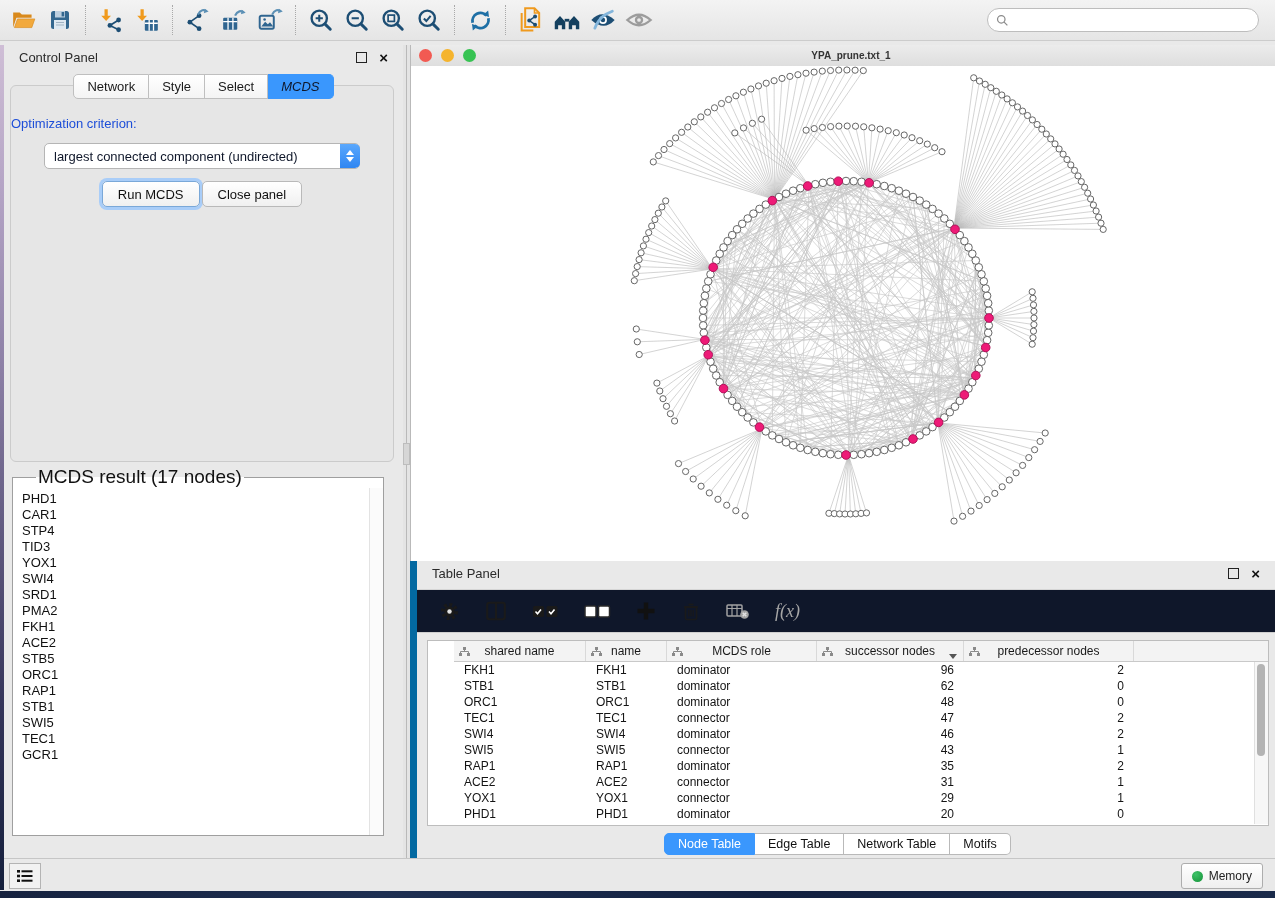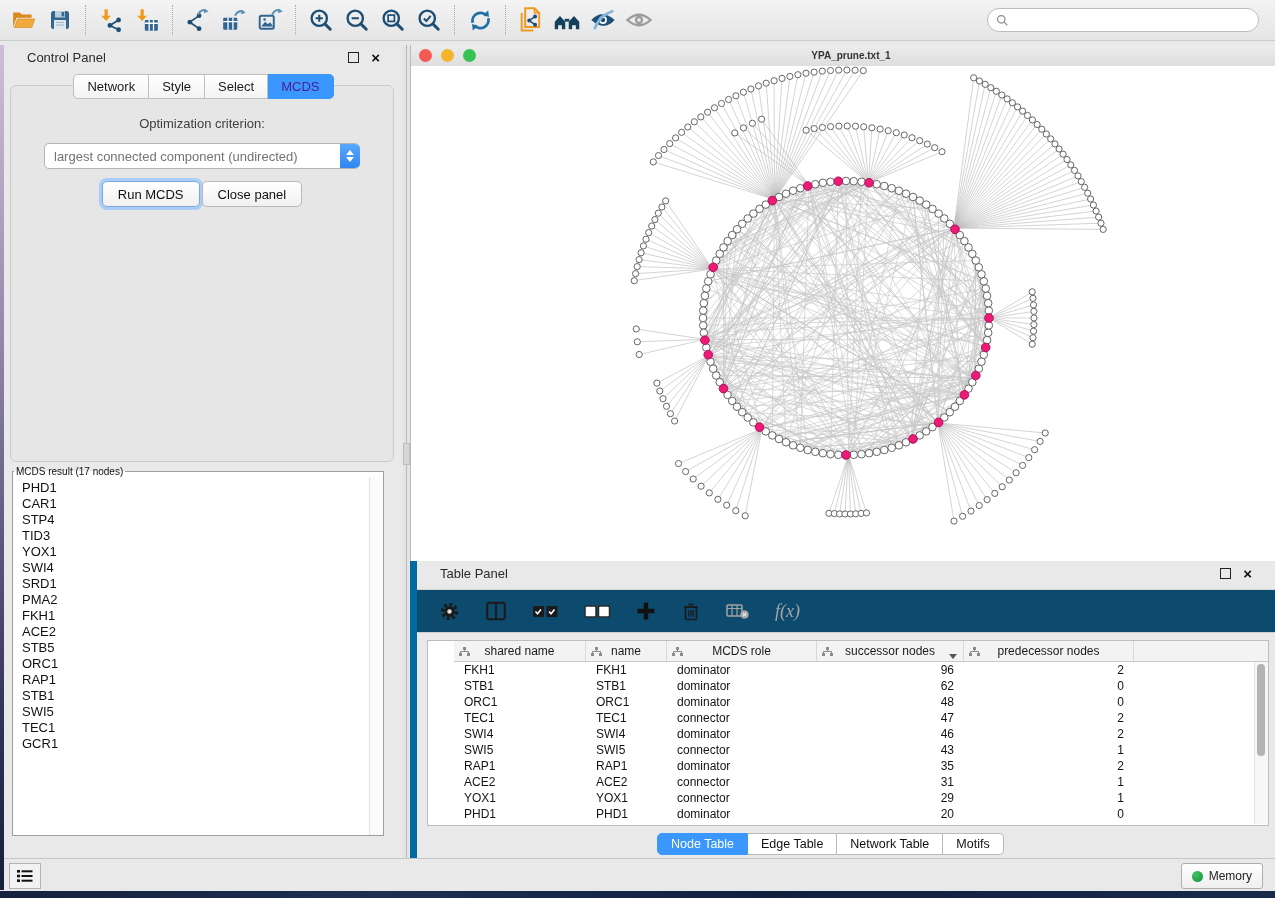--- a/index.html
+++ b/index.html
@@ -18,7 +18,7 @@
   .searchbox input{border:none;outline:none;flex:1;height:18px;font-size:12px;background:transparent;margin-left:5px;}
   
   .cpanel{position:absolute;left:4px;top:45px;width:399px;height:813px;background:#e9e9e9;box-sizing:border-box;}
-  .ptitle{height:24px;display:flex;align-items:center;padding:0 23px;font-size:13px;color:#2b2b2b;}
+  .ptitle{height:24px;display:flex;align-items:center;padding:0 15px;font-size:13px;color:#2b2b2b;}
   .ptitle .sp{flex:1}
   .float-ic{width:9px;height:9px;border:1.4px solid #222;display:inline-block;margin-right:12px;}
   .close-ic{font-size:15px;font-weight:bold;color:#111;line-height:1;}

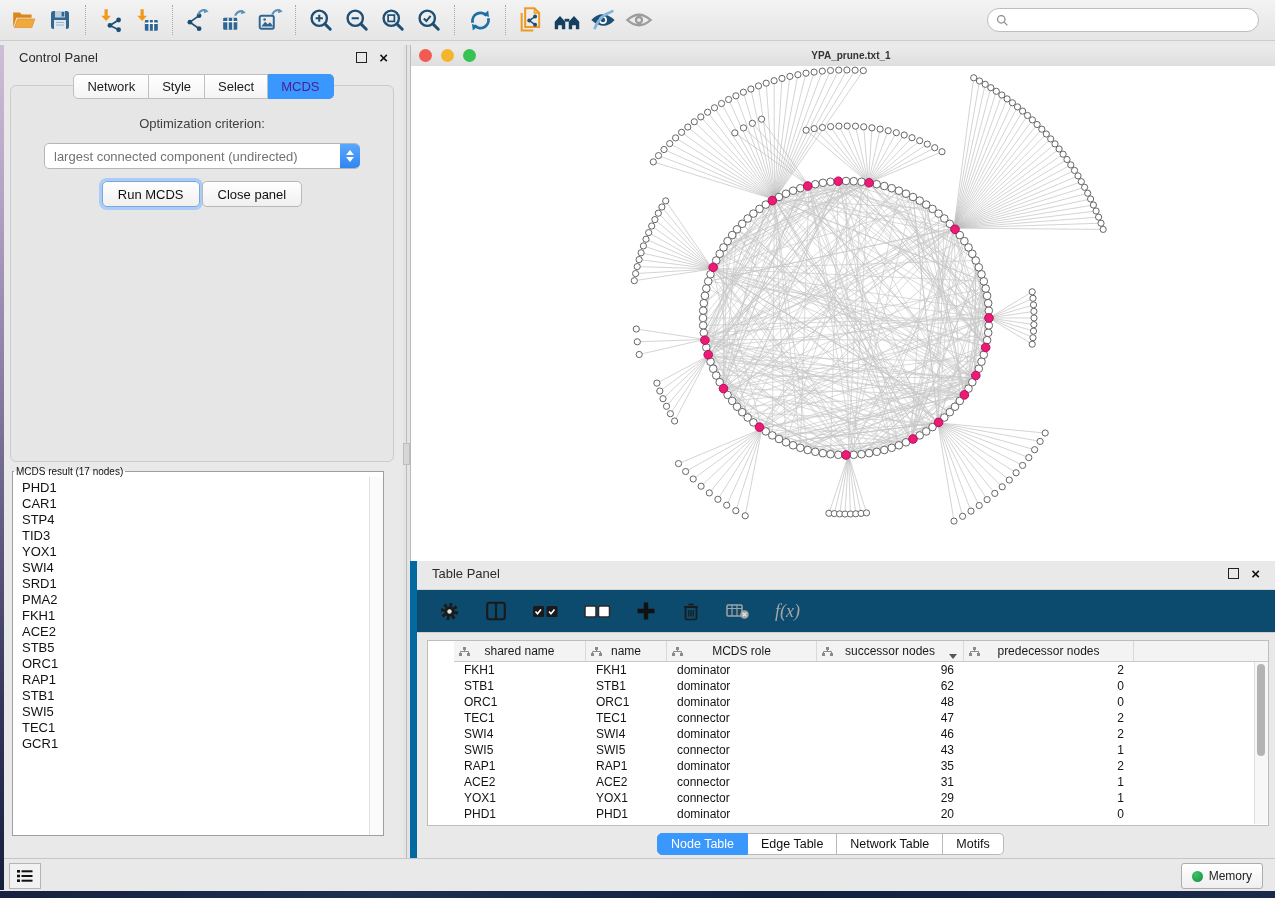--- a/index.html
+++ b/index.html
@@ -27,7 +27,7 @@
        padding:4px 13px;font-size:13px;color:#1a1a1a;}
   .seg:first-child{border-left:1px solid #bfbfbf;border-radius:5px 0 0 5px;}
   .seg:last-child{border-radius:0 5px 5px 0;}
-  .seg.active{background:#3a97fd;color:#4c1d95;border-color:#3a97fd;}
+  .seg.active{background:#3a97fd;color:#0f172a;border-color:#3a97fd;font-style:italic;}
   .card{position:absolute;left:6px;right:9px;top:40px;height:375px;background:#e6e6e6;
         border:1px solid #cbcbcb;border-radius:6px;}
   .opt-label{text-align:center;margin-top:30px;font-size:13px;color:#404040;}

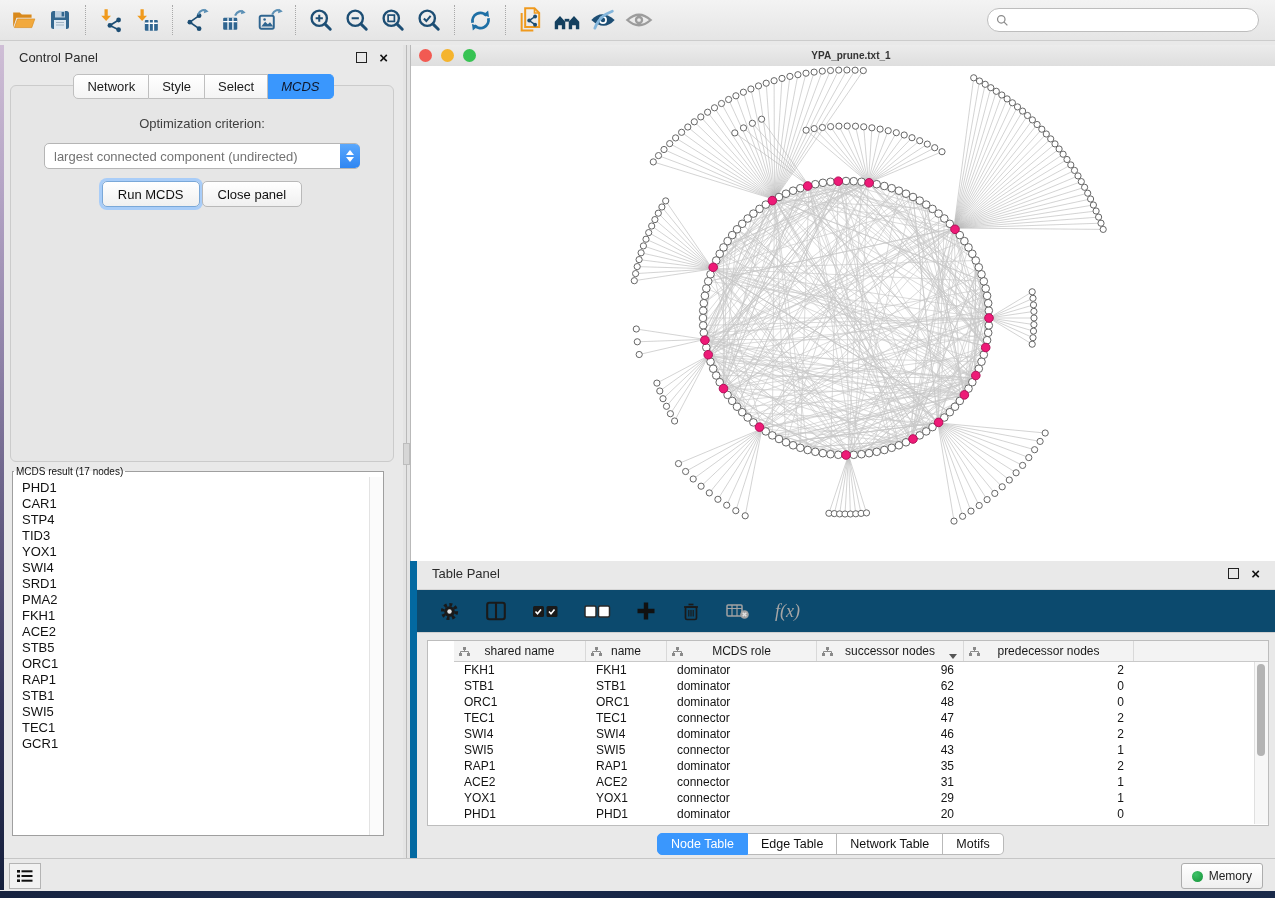--- a/index.html
+++ b/index.html
@@ -30,7 +30,7 @@
   .seg.active{background:#3a97fd;color:#0f172a;border-color:#3a97fd;font-style:italic;}
   .card{position:absolute;left:6px;right:9px;top:40px;height:375px;background:#e6e6e6;
         border:1px solid #cbcbcb;border-radius:6px;}
-  .opt-label{text-align:center;margin-top:30px;font-size:13px;color:#404040;}
+  .opt-label{text-align:left;margin-top:30px;font-size:13px;color:#1d4ed8;}
   .dropdown{margin:12px auto 0;width:314px;height:24px;background:#fff;border:1px solid #b5b5b5;border-radius:5px;
             display:flex;align-items:center;position:relative;}
   .dropdown .dval{flex:1;font-size:13px;padding-left:9px;color:#737373;white-space:nowrap;}

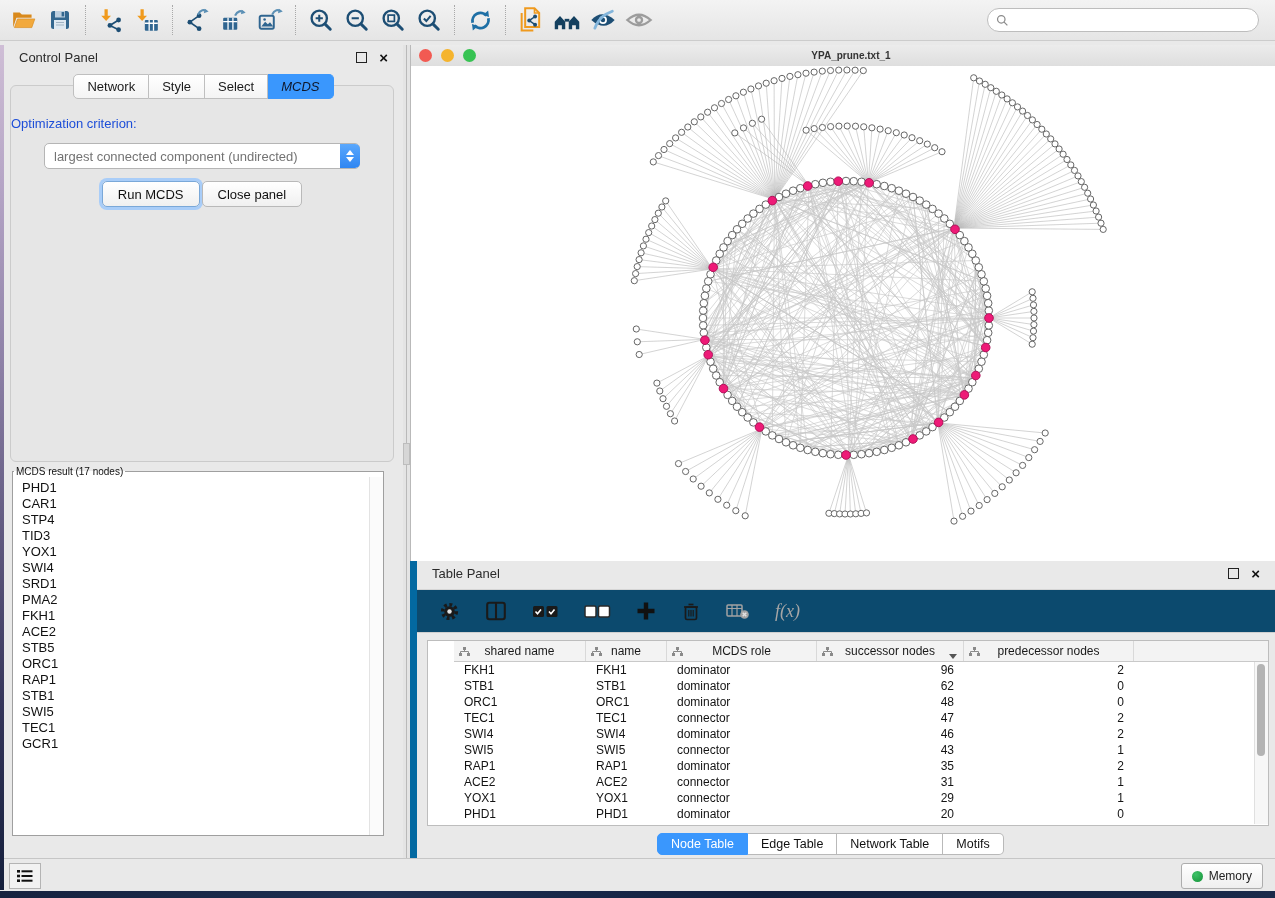--- a/index.html
+++ b/index.html
@@ -33,7 +33,7 @@
   .opt-label{text-align:left;margin-top:30px;font-size:13px;color:#1d4ed8;}
   .dropdown{margin:12px auto 0;width:314px;height:24px;background:#fff;border:1px solid #b5b5b5;border-radius:5px;
             display:flex;align-items:center;position:relative;}
-  .dropdown .dval{flex:1;font-size:13px;padding-left:9px;color:#737373;white-space:nowrap;}
+  .dropdown .dval{flex:1;font-size:13px;padding-left:9px;color:#0f172a;white-space:nowrap;}
   .stepper{width:20px;height:24px;margin:-1px -1px -1px 0;background:linear-gradient(#5aa8fd,#2f86f2);
            border-radius:0 5px 5px 0;display:flex;flex-direction:column;align-items:center;justify-content:center;gap:2px;}
   .btn-row{display:flex;justify-content:center;gap:2px;margin-top:12px;}

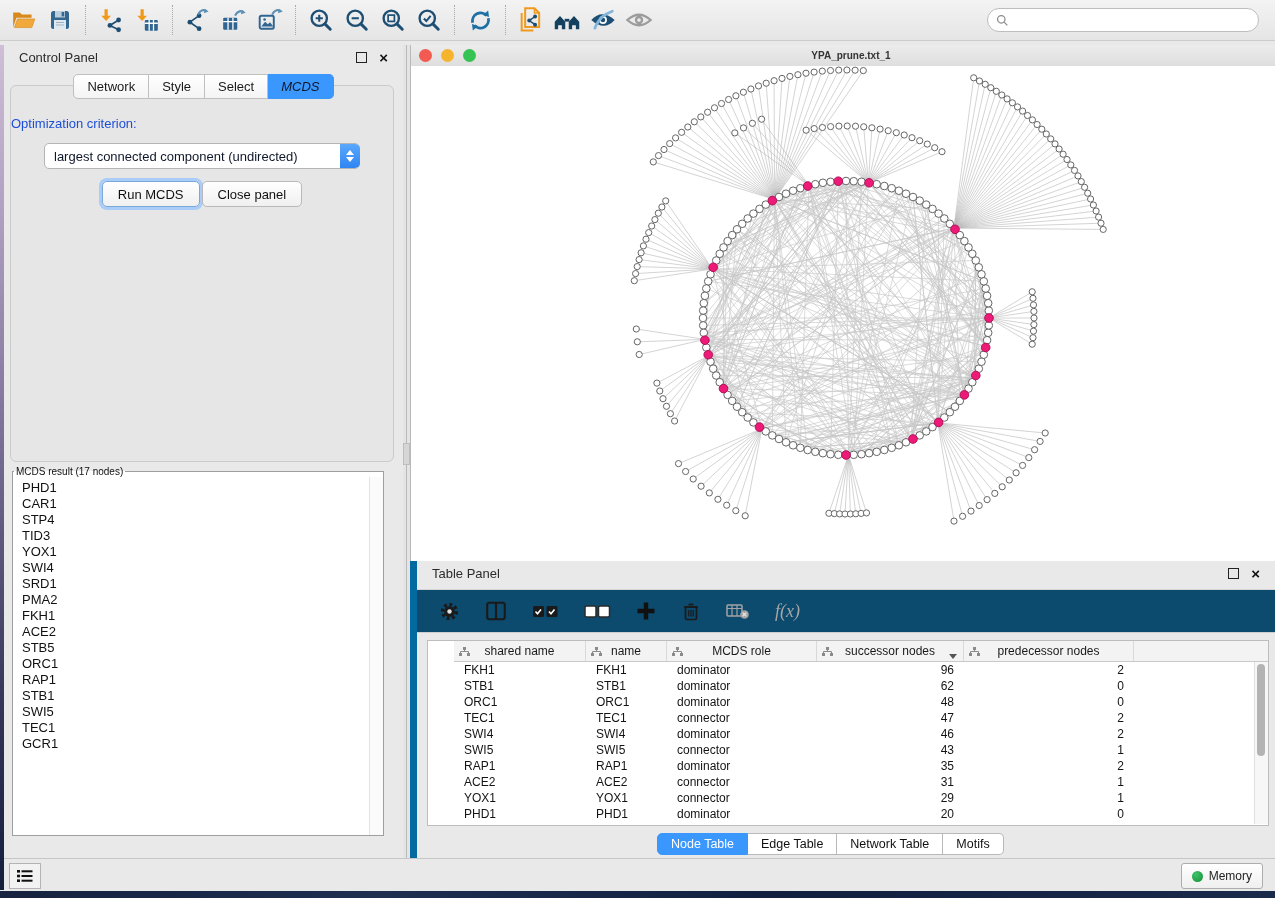--- a/index.html
+++ b/index.html
@@ -42,7 +42,7 @@
   .pbtn.focused{box-shadow:0 0 0 3px #a9cdf8;border-color:#7aa8d8;}
   fieldset.result{position:absolute;left:8px;top:421px;width:372px;height:370px;margin:0;padding:0;
         background:#fff;border:1px solid #9f9f9f;box-sizing:border-box;}
-  fieldset.result legend{font-size:10px;color:#111;margin-left:1px;padding:0 2px;}
+  fieldset.result legend{font-size:19px;color:#111;margin-left:23px;padding:0 2px;}
   .result-list{position:absolute;left:0;top:0;right:13px;bottom:0;overflow:hidden;padding:3px 0 0 9px;}
   .result-item{font-size:13px;line-height:16px;color:#111;}
   .result-scroll{position:absolute;top:0;right:0;bottom:0;width:13px;background:#fbfbfb;border-left:1px solid #e3e3e3;}

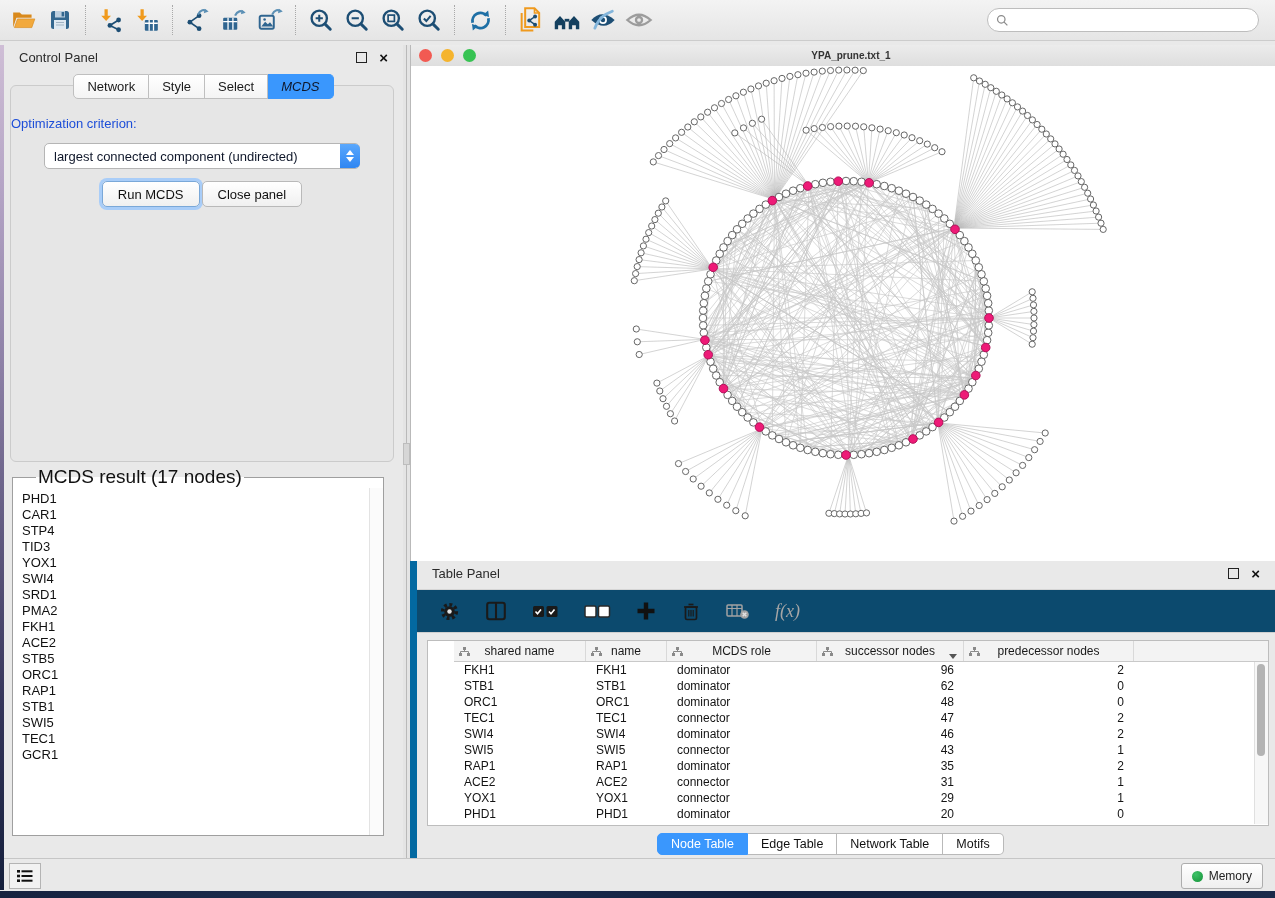--- a/index.html
+++ b/index.html
@@ -61,7 +61,7 @@
   
   .tpanel{position:absolute;left:410px;top:561px;width:865px;height:297px;background:#e9e9e9;
           border-left:7px solid #0369a1;box-sizing:border-box;}
-  .t-toolbar{position:absolute;left:0;right:0;top:28px;height:42px;background:#0c4a6e;
+  .t-toolbar{position:absolute;left:0;right:0;top:28px;height:42px;background:#0f172a;
              border-top:1px solid #d5d5d5;border-bottom:1px solid #cfcfcf;
              display:flex;align-items:center;gap:25px;padding-left:22px;}
   .ticon{display:flex;align-items:center;justify-content:center;}

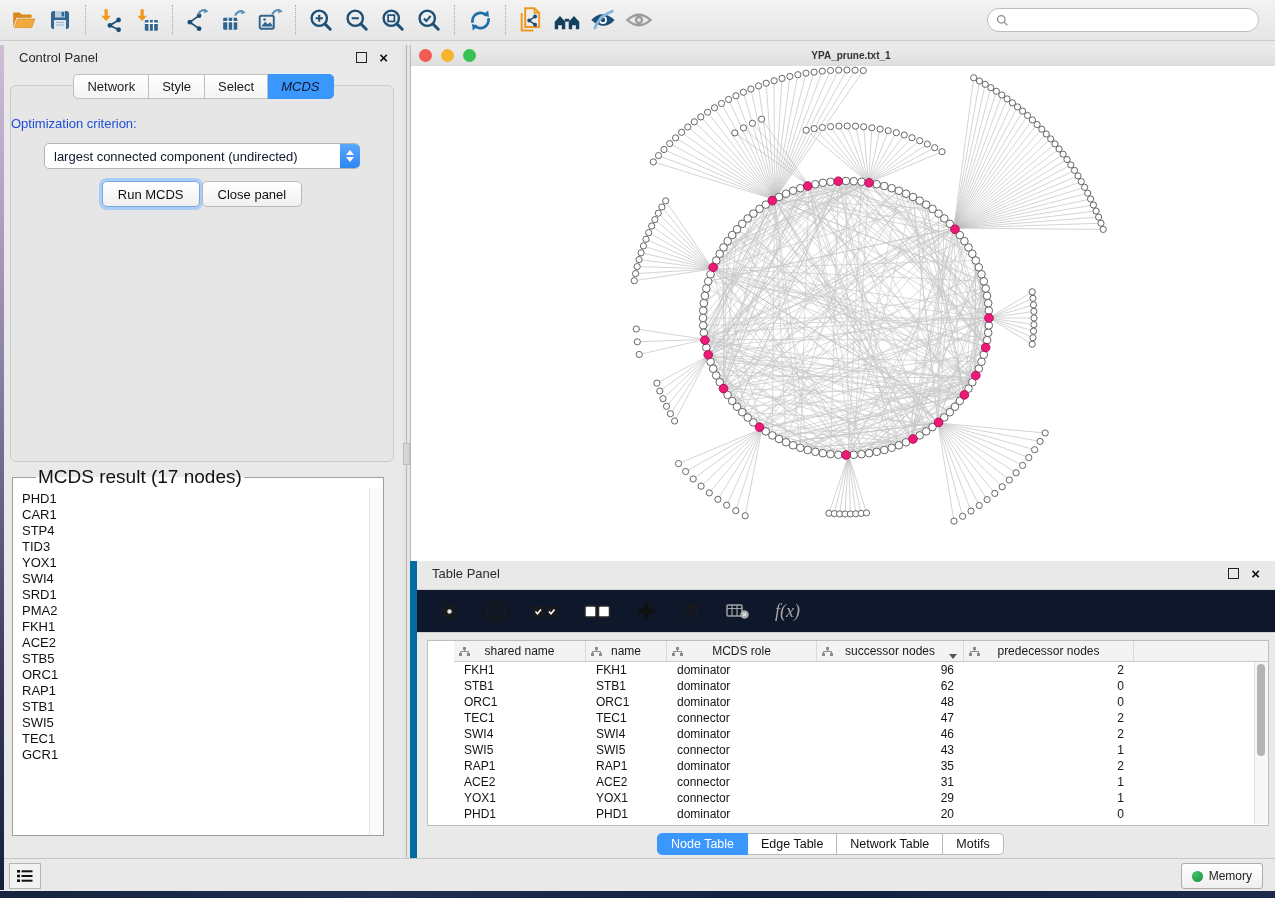--- a/index.html
+++ b/index.html
@@ -78,7 +78,7 @@
   .td.num{text-align:right;padding-left:0;padding-right:10px;}
   .tscroll{position:absolute;right:0px;top:21px;bottom:1px;width:13px;background:#f7f7f7;border-left:1px solid #e0e0e0;}
   .tthumb{position:absolute;left:2px;top:2px;width:8px;height:92px;background:#b3b3b3;border-radius:5px;}
-  .ttabs{position:absolute;left:240px;top:272px;display:flex;}
+  .ttabs{position:absolute;left:247px;top:272px;display:flex;}
   .ttab{border:1px solid #b9b9b9;border-left:none;background:#fff;padding:3px 13px;font-size:12.5px;color:#111;}
   .ttab:first-child{border-left:1px solid #b9b9b9;border-radius:5px 0 0 5px;}
   .ttab:last-child{border-radius:0 5px 5px 0;}

